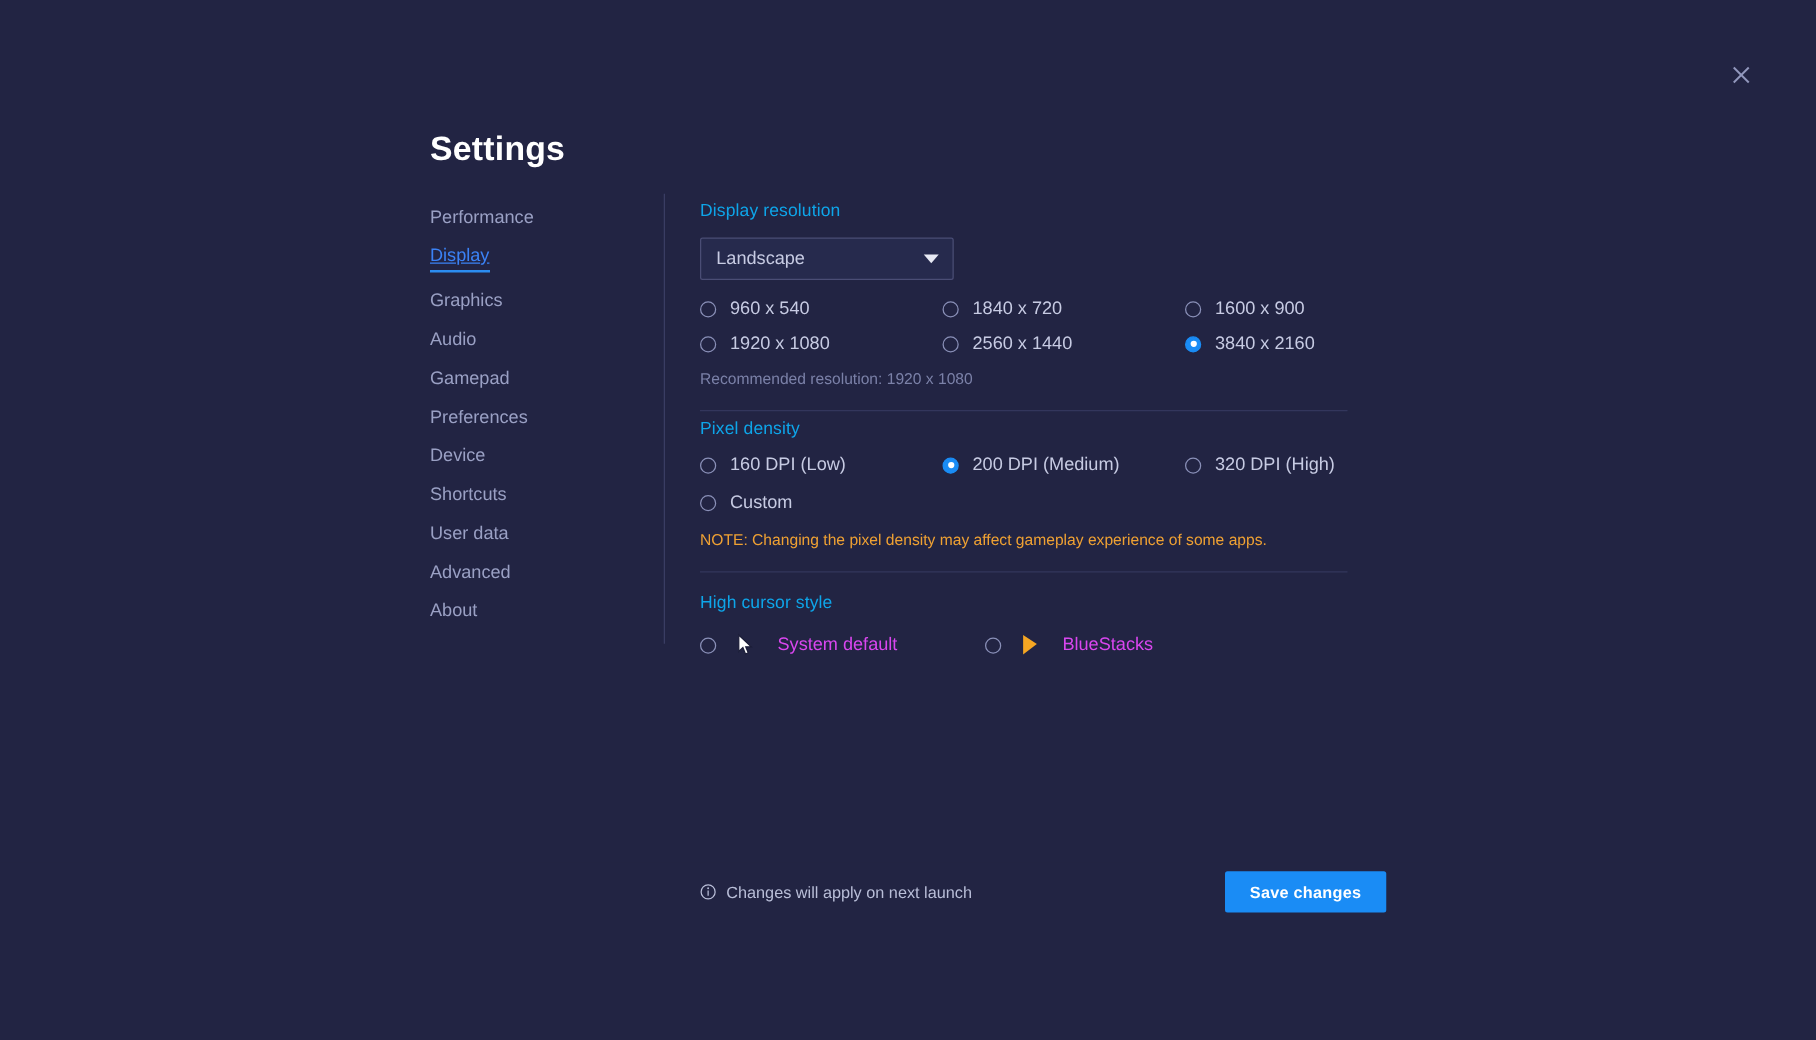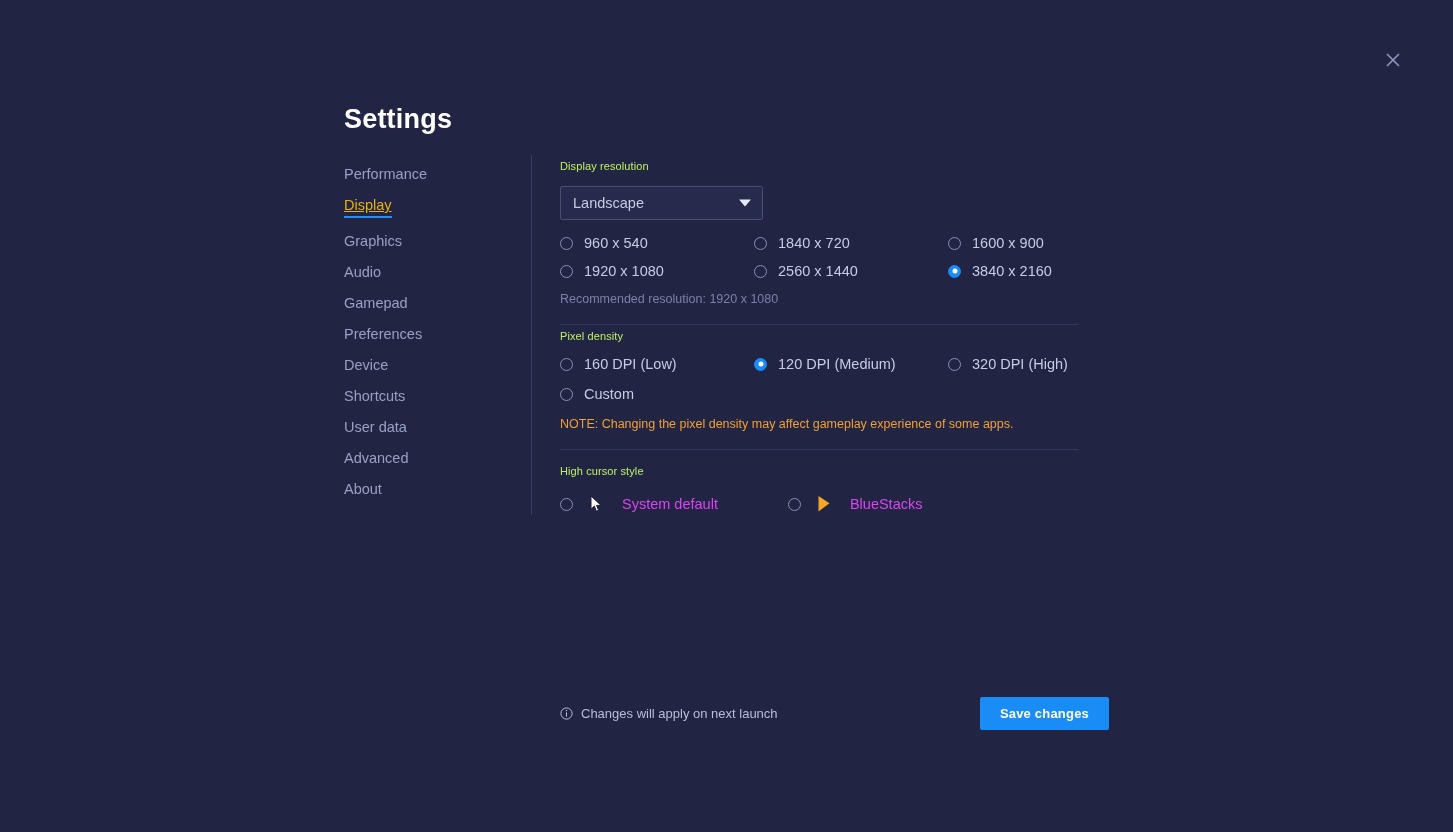--- a/index.html
+++ b/index.html
@@ -88,8 +88,8 @@
   }
 
   .section-title {
-    font-size: 11px;
-    color: #bef264;
+    font-size: 14px;
+    color: #0ea5e9;
     margin: 0 0 14px 0;
     letter-spacing: 0.1px;
   }

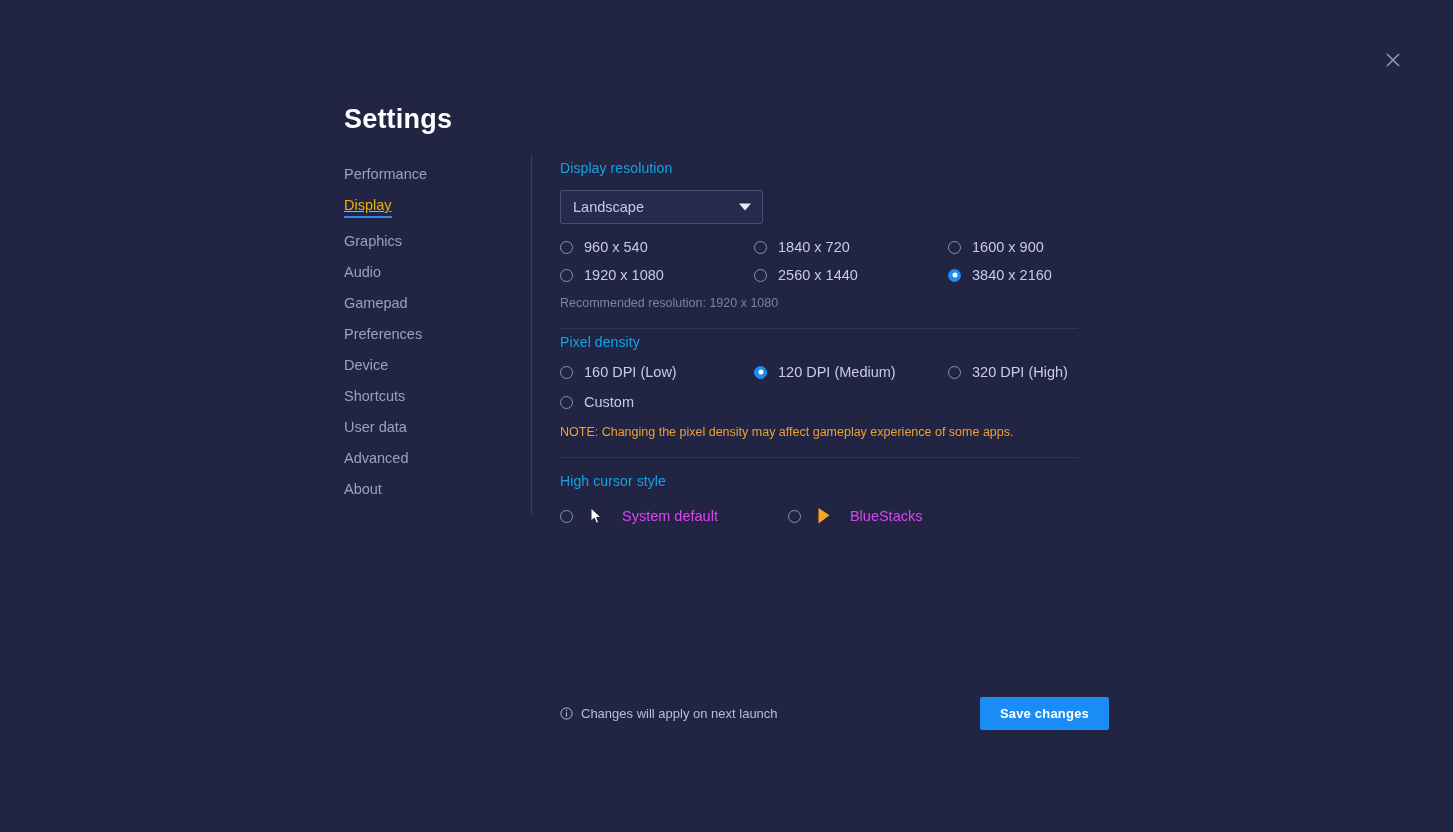--- a/index.html
+++ b/index.html
@@ -64,7 +64,7 @@
   }
   .sidebar-row { line-height: 0; }
   .sidebar-item.active {
-    color: #eab308;
+    color: #3b82f6;
     border-bottom: 2px solid #2b8cf0;
     padding-bottom: 3px;
     text-decoration: underline;

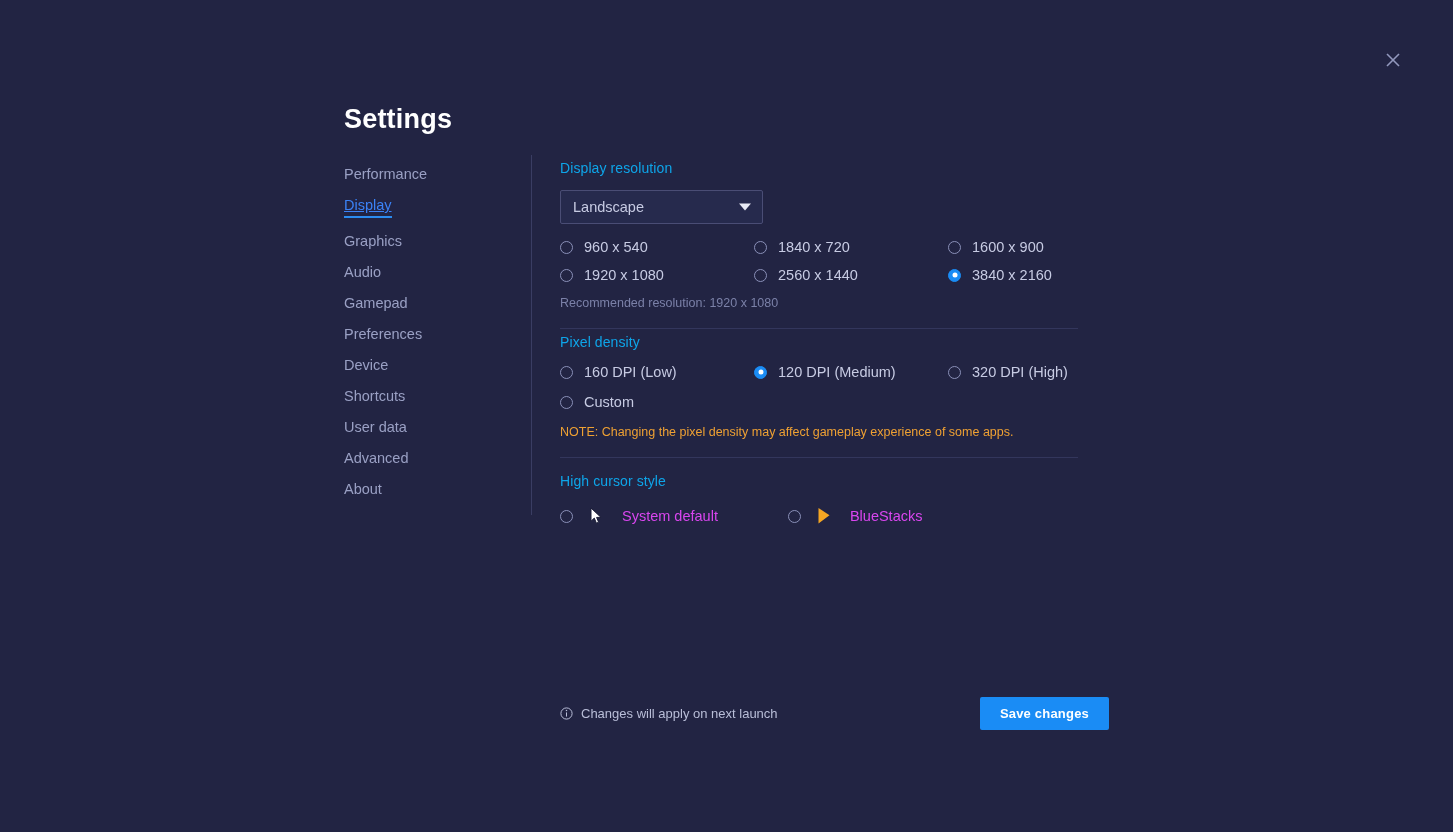--- a/index.html
+++ b/index.html
@@ -319,7 +319,7 @@
         </div>
         <div class="radio-opt checked">
           <span class="radio-mark"></span>
-          <span>120 DPI (Medium)</span>
+          <span>200 DPI (Medium)</span>
         </div>
         <div class="radio-opt">
           <span class="radio-mark"></span>

